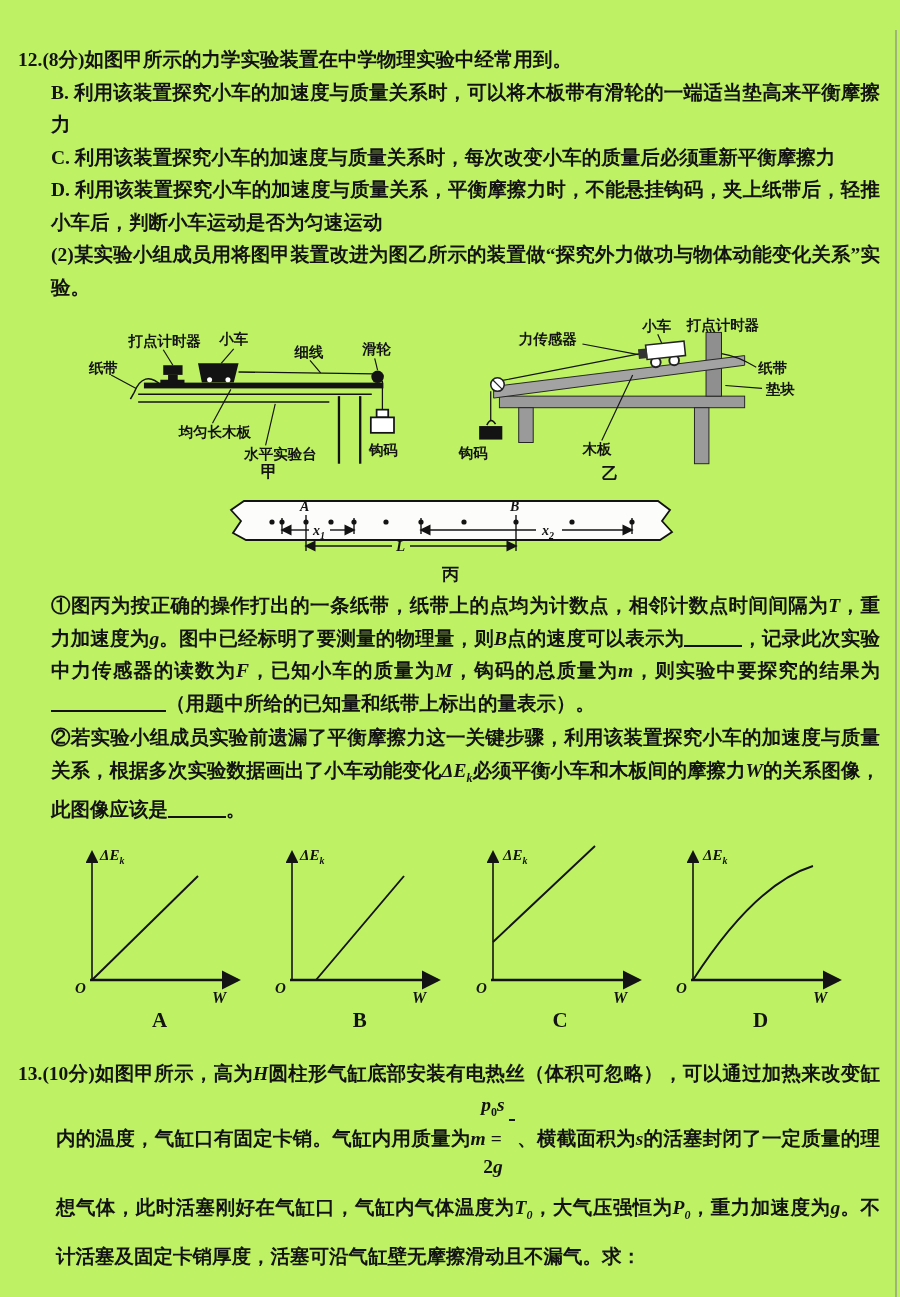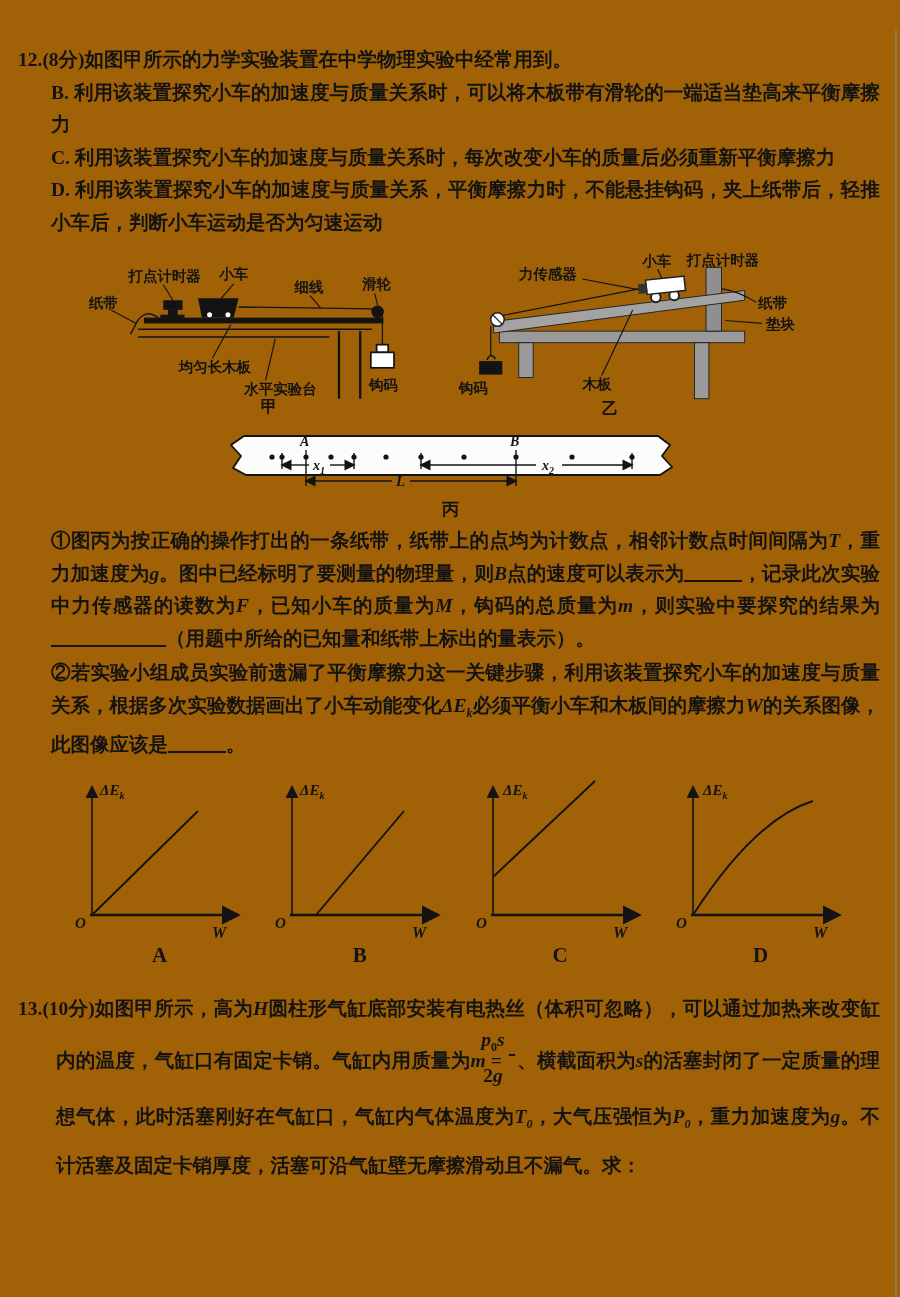--- a/index.html
+++ b/index.html
@@ -5,7 +5,7 @@
   html,body{margin:0;padding:0;background:#e8e8e8;}
   .page{
     position:relative; width:900px; height:1297px; box-sizing:border-box;
-    background:#a16207; color:#131313; overflow:hidden;
+    background:#bef264; color:#131313; overflow:hidden;
     padding:26px 20px 0 18px;
     font-family:"Liberation Serif","DejaVu Serif",serif;
     font-weight:600;

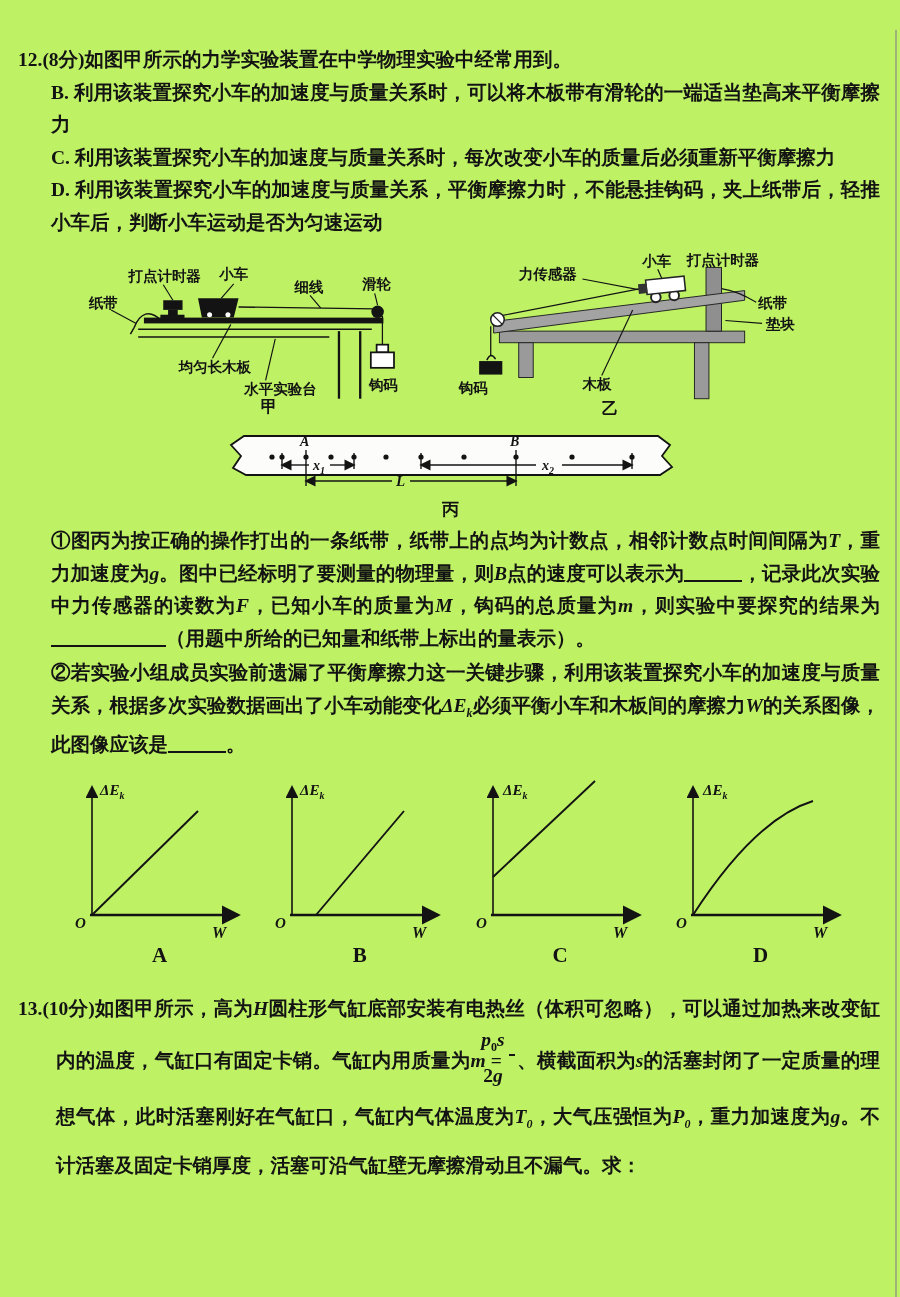--- a/index.html
+++ b/index.html
@@ -46,6 +46,7 @@
   <p class="para ind"><span>B. 利用该装置探究小车的加速度与质量关系时，可以将木板带有滑轮的一端适当垫高来平衡摩擦力</span></p>
   <p class="para ind"><span>C. 利用该装置探究小车的加速度与质量关系时，每次改变小车的质量后必须重新平衡摩擦力</span></p>
   <p class="para ind"><span>D. 利用该装置探究小车的加速度与质量关系，平衡摩擦力时，不能悬挂钩码，夹上纸带后，轻推小车后，判断小车运动是否为匀速运动</span></p>
+  <p class="para ind"><span>(2)某实验小组成员用将图甲装置改进为图乙所示的装置做“探究外力做功与物体动能变化关系”实验。</span></p>
 
   
   <div class="figrow">

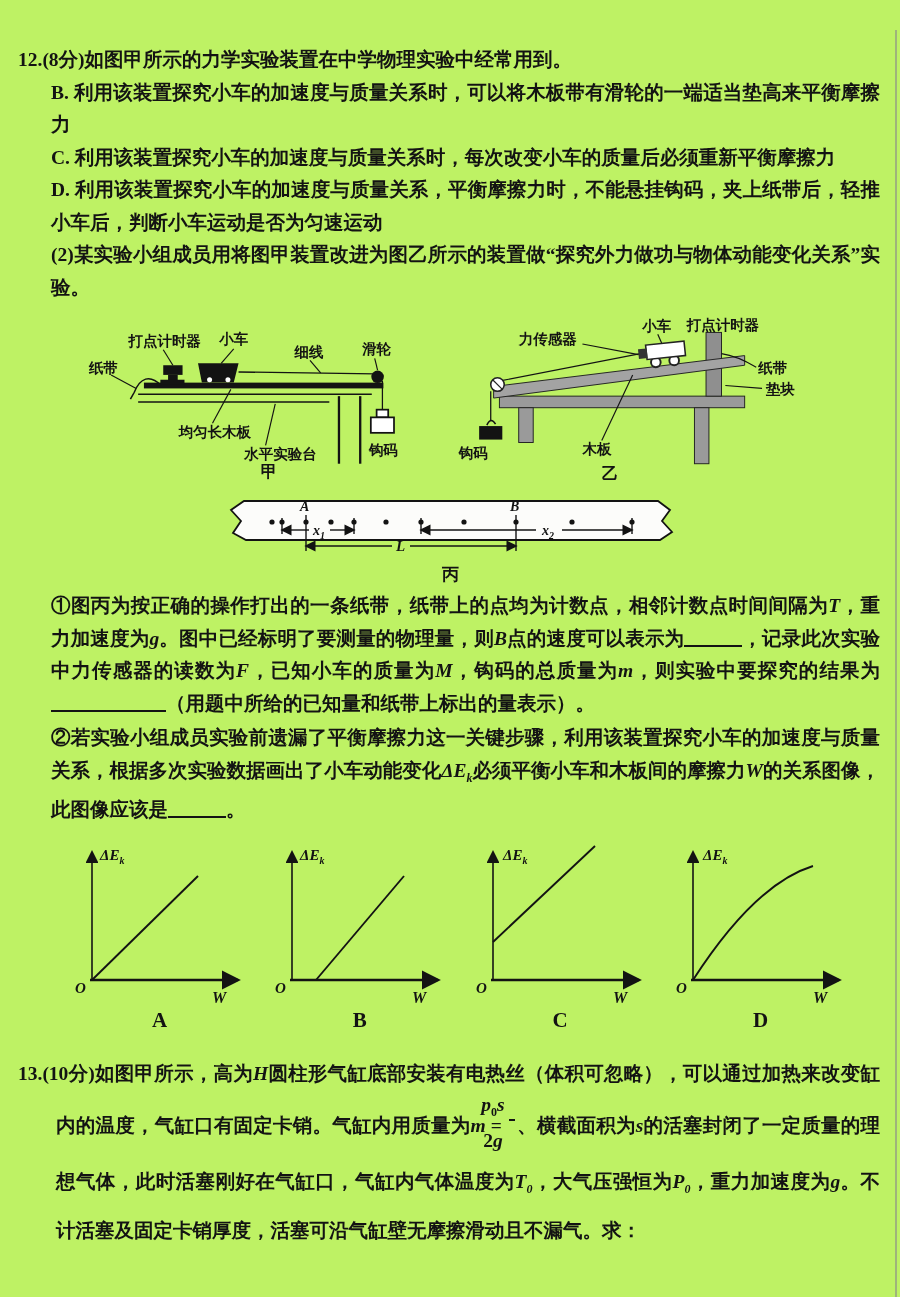--- a/index.html
+++ b/index.html
@@ -26,7 +26,7 @@
   .q13{margin-top:20px; line-height:42px;}
   .frac{display:inline-block; vertical-align:middle; text-align:center; line-height:1.05; margin:0 2px; font-weight:700;}
   .frac .num{display:block; border-bottom:2px solid #131313; padding:0 3px;}
-  .frac .den{display:block; padding:10px 3px;}
+  .frac .den{display:block; padding:10px 3px;margin-top:26px;}
   .scan-edge{position:absolute; right:3px; top:30px; bottom:0; width:2px; background:#8a8a8a; opacity:.6;}
 </style>
 </head>

